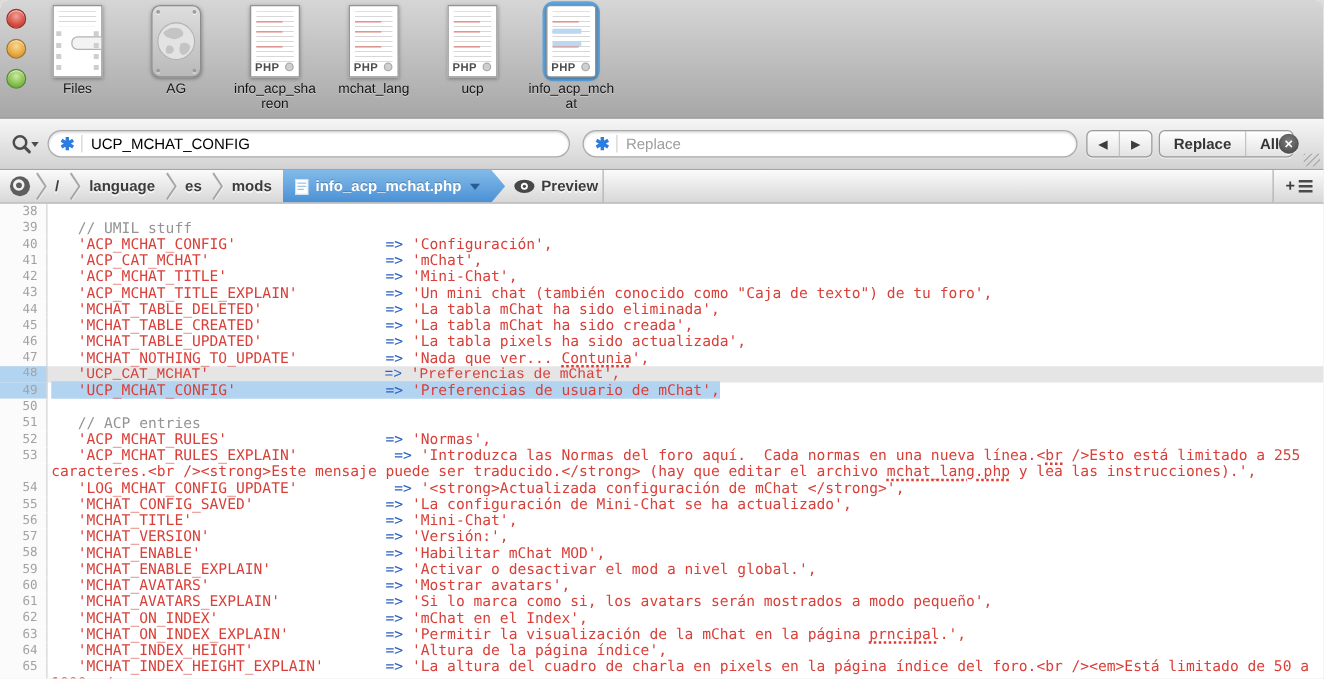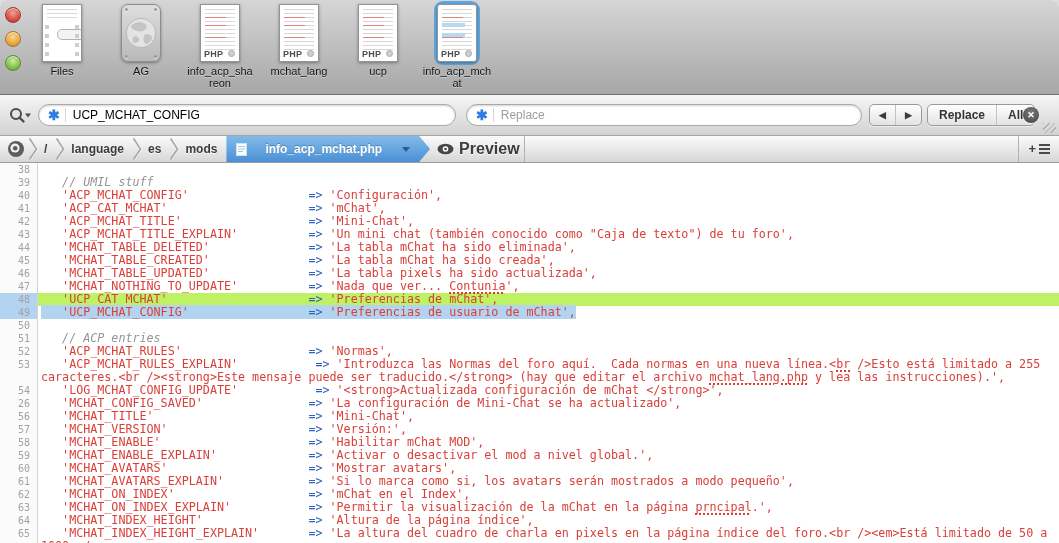--- a/index.html
+++ b/index.html
@@ -68,7 +68,7 @@
   .crumb{display:flex;align-items:center;padding:0 7px 0 5px;font-size:12px;font-weight:bold;color:#3c3c3c;
     text-shadow:0 1px 0 rgba(255,255,255,.7);}
   .sep{align-self:center;flex:0 0 auto;margin:0 1px;}
-  .blue-crumb{display:flex;align-items:center;gap:18px;color:#fff;font-weight:bold;font-size:12px;
+  .blue-crumb{display:flex;align-items:center;gap:5px;color:#fff;font-weight:bold;font-size:12px;
     background:linear-gradient(#82bbe9,#4b90d5);padding:0 20px 0 10px;margin-left:2px;
     clip-path:polygon(0 0,calc(100% - 11px) 0,100% 50%,calc(100% - 11px) 100%,0 100%);
     text-shadow:0 -1px 0 rgba(0,0,0,.25);}

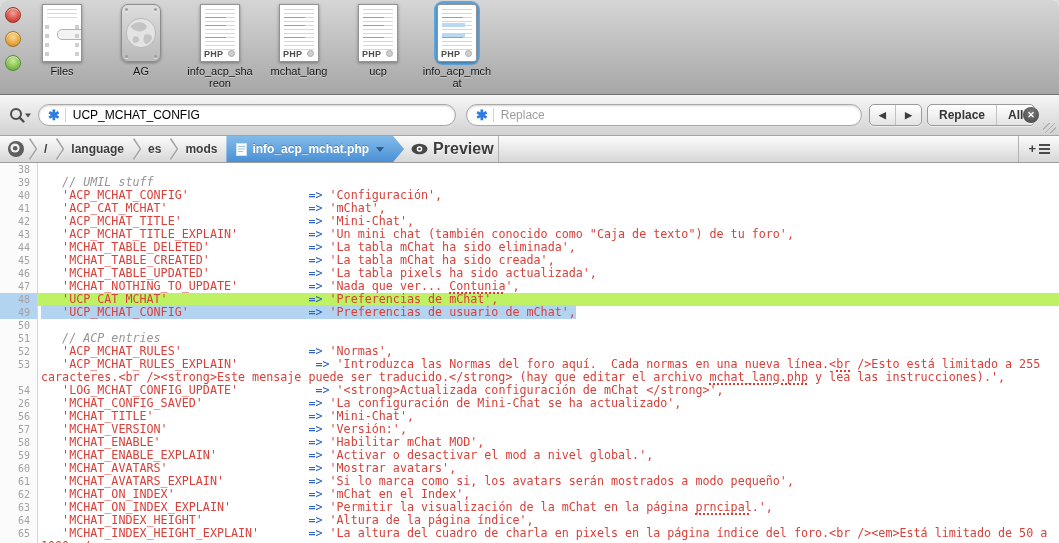--- a/index.html
+++ b/index.html
@@ -74,7 +74,7 @@
     text-shadow:0 -1px 0 rgba(0,0,0,.25);}
   .caret{width:0;height:0;border-left:4px solid transparent;border-right:4px solid transparent;
     border-top:5px solid #2a5d8d;margin-left:2px;}
-  .preview{display:flex;align-items:center;gap:5px;padding:0 4px 0 7px;font-size:16px;font-weight:bold;color:#3c3c3c;
+  .preview{display:flex;align-items:center;gap:5px;padding:0 4px 0 7px;font-size:12px;font-weight:bold;color:#3c3c3c;
     text-shadow:0 1px 0 rgba(255,255,255,.7);}
   .pdivider{width:1px;background:#b2b2b2;}
   .spacer{flex:1;}

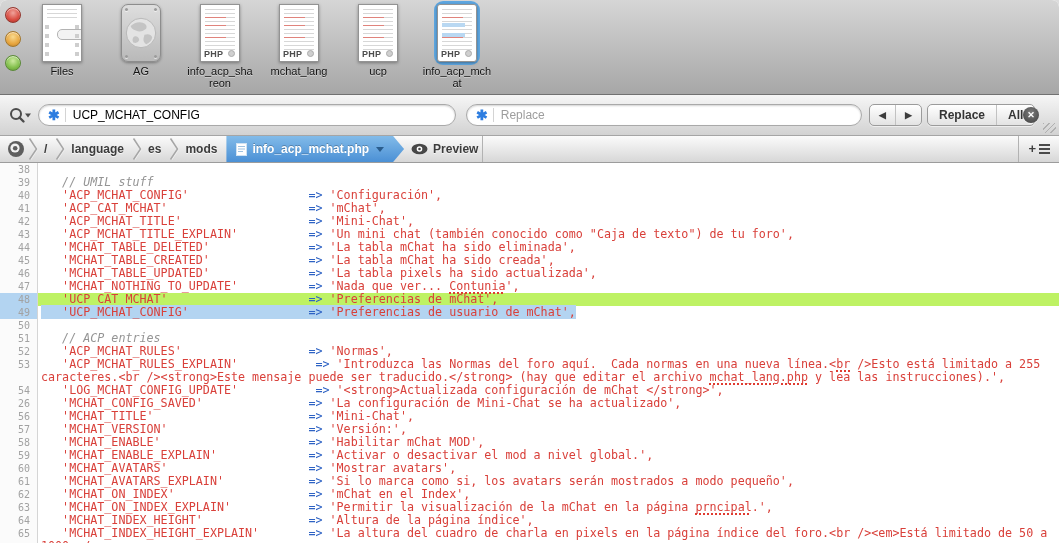--- a/index.html
+++ b/index.html
@@ -92,7 +92,7 @@
   .code{white-space:pre;padding-left:3px;color:#333;}
   .sk,.ss,.su{color:#d9403a;}
   .so{color:#2d62c4;}
-  .sc{color:#949494;font-style:italic;}
+  .sc{color:#949494;}
   .sp{color:#333;}
   .su{text-decoration:underline dotted #e03b30;text-decoration-thickness:1.5px;text-underline-offset:2px;}
   .row.hl-full{background:#bef264;}

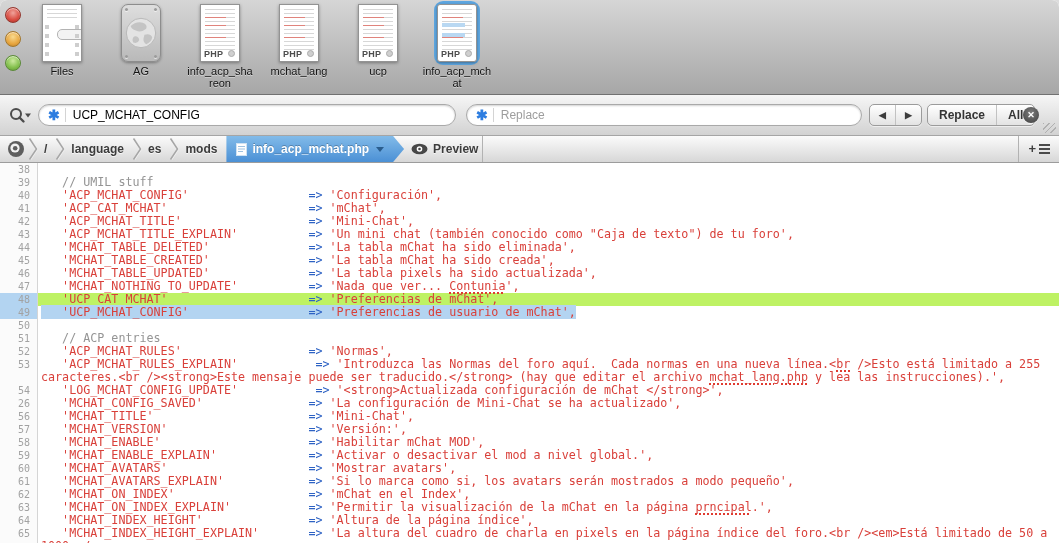--- a/index.html
+++ b/index.html
@@ -95,7 +95,7 @@
   .sc{color:#949494;}
   .sp{color:#333;}
   .su{text-decoration:underline dotted #e03b30;text-decoration-thickness:1.5px;text-underline-offset:2px;}
-  .row.hl-full{background:#bef264;}
+  .row.hl-full{background:#e5e5e5;font-family:Liberation Mono, monospace;}
   .row.hl-full .ln,.row.hl-text .ln{background:#b3d4f1;}
   .row.hl-text .hlwrap{background:#b3d4f1;}
 </style>

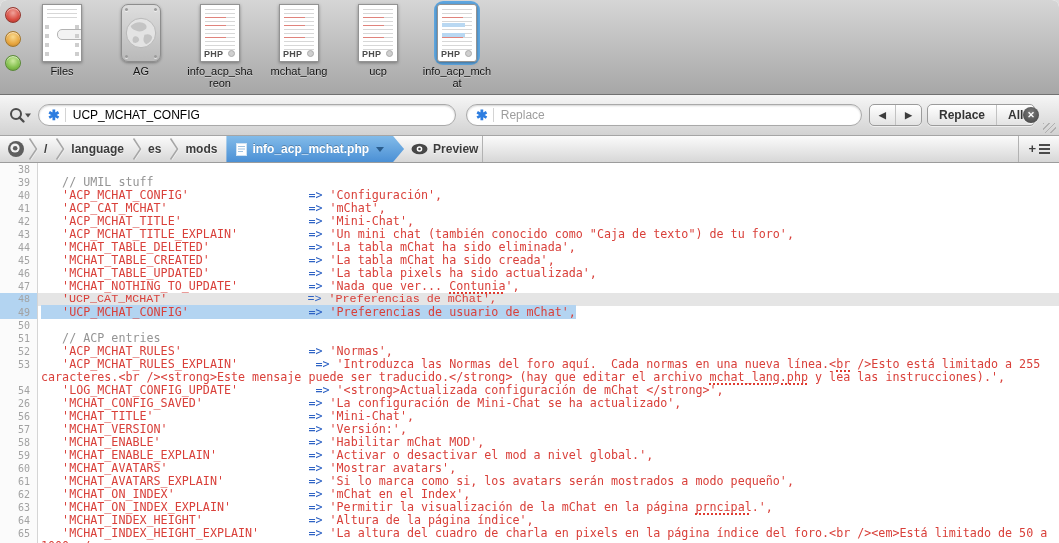--- a/index.html
+++ b/index.html
@@ -343,7 +343,7 @@
         <span class="code"><span class="sk">   'LOG_MCHAT_CONFIG_UPDATE'</span><span class="sp">           </span><span class="so">=&gt;</span><span class="ss"> '&lt;strong&gt;Actualizada configuración de mChat &lt;/strong&gt;',</span></span>
       </div>
       <div class="row">
-        <span class="ln">26</span>
+        <span class="ln">55</span>
         <span class="code"><span class="sk">   'MCHAT_CONFIG_SAVED'</span><span class="sp">               </span><span class="so">=&gt;</span><span class="ss"> 'La configuración de Mini-Chat se ha actualizado',</span></span>
       </div>
       <div class="row">

